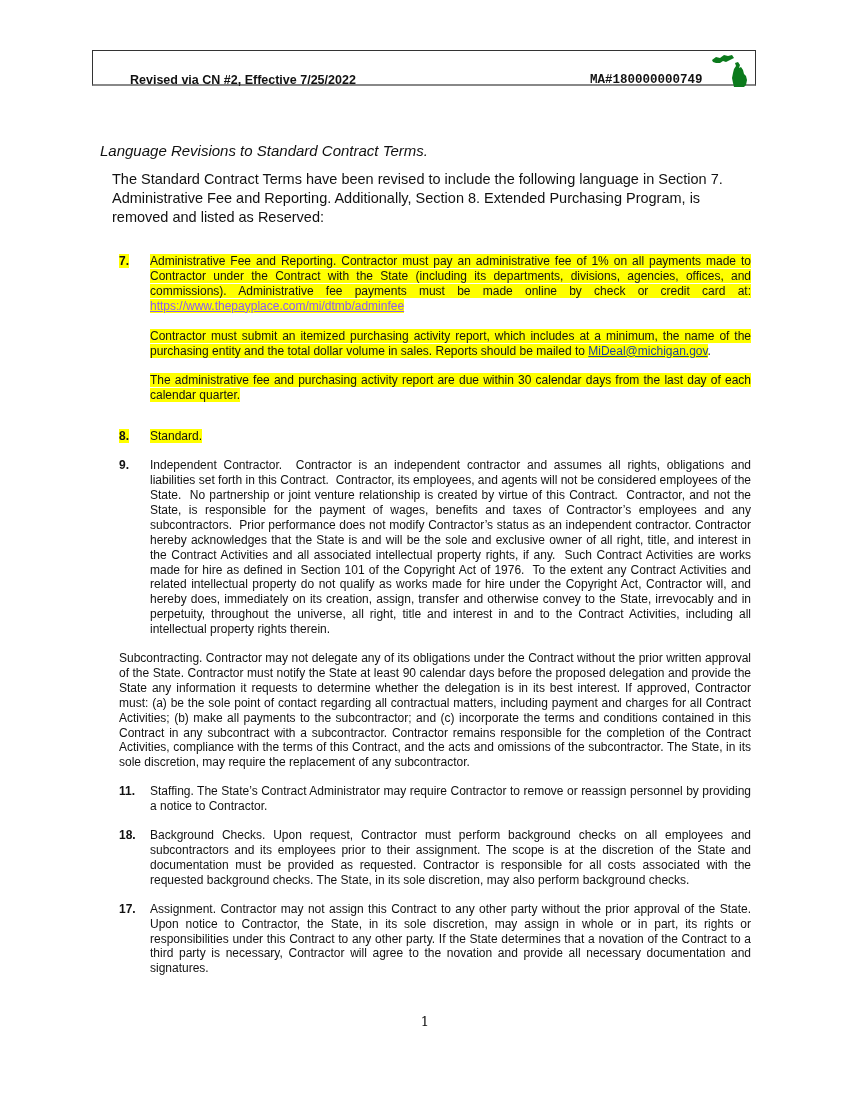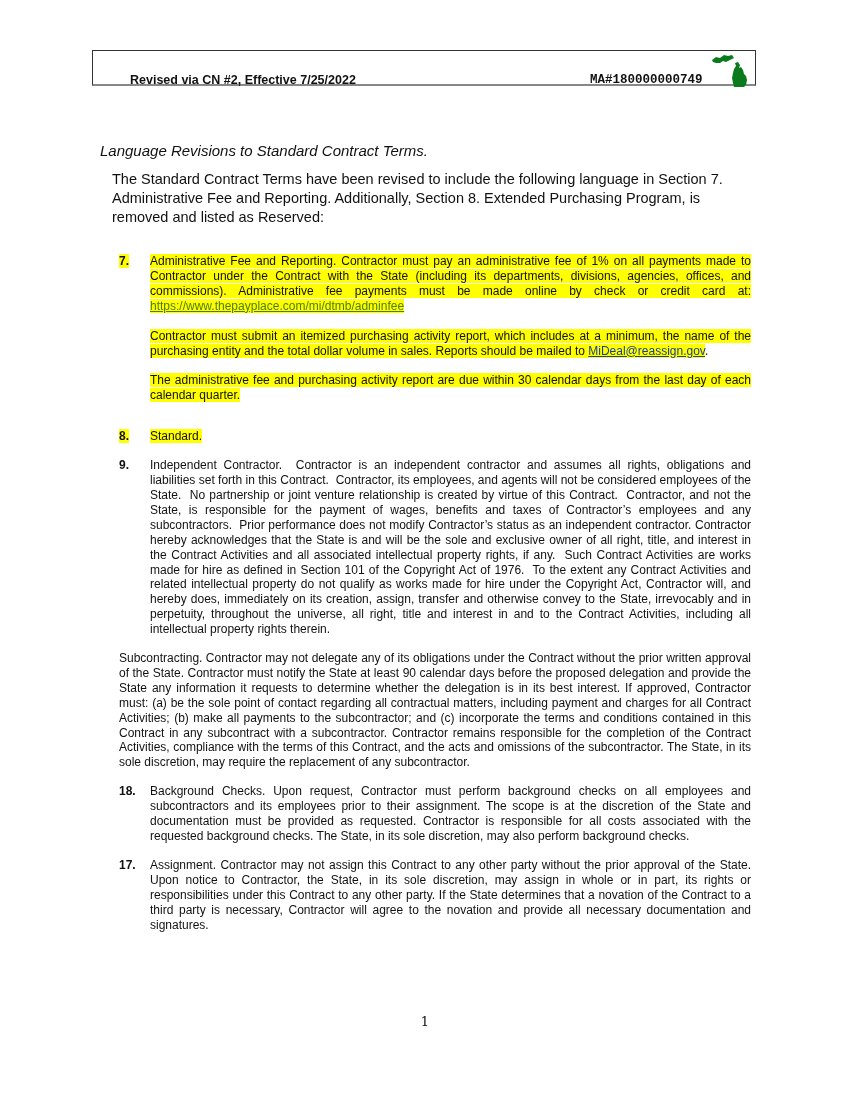--- a/index.html
+++ b/index.html
@@ -18,7 +18,7 @@
   .clause .body p:last-child { margin-bottom: 12px; }
   .hl { background: #ffff00; }
   .bold { font-weight: normal; }
-  a.link-dark { color: #4d7c0f; text-decoration: underline; }
+  a.link-dark { color: #8b5cf6; text-decoration: underline; }
   a.link-blue { color: #1a3f9f; text-decoration: underline; }
   .page-num { position: absolute; left: 0; width: 850px; top: 1014px; text-align: center; font-family: "DejaVu Serif", serif; font-size: 13px; }
 </style>

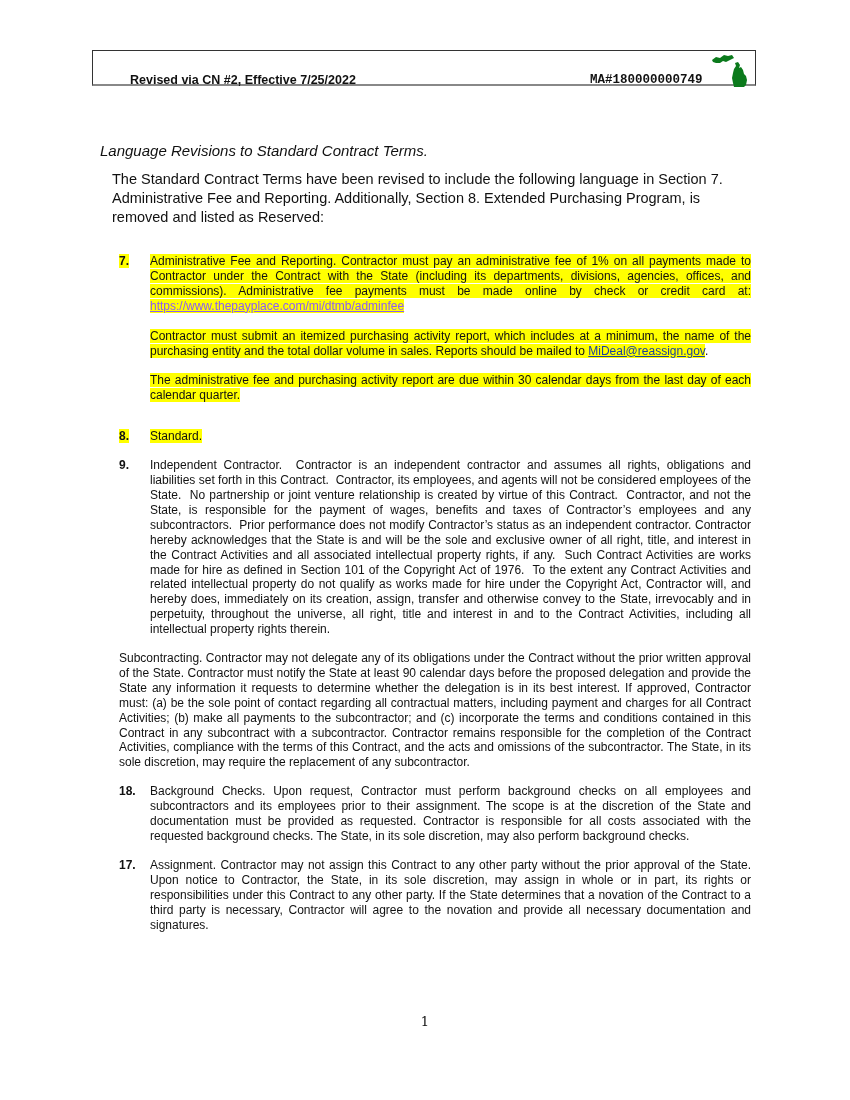--- a/index.html
+++ b/index.html
@@ -42,7 +42,7 @@
     <div class="num"><span class="hl">7.</span></div>
     <div class="body">
       <p><span class="hl"><span class="bold">Administrative Fee and Reporting.</span><span> Contractor must pay an administrative fee of 1% on all payments made to Contractor under the Contract with the State (including its departments, divisions, agencies, offices, and commissions). Administrative fee payments must be made online by check or credit card at: </span><a class="link-dark" href="#">https://www.thepayplace.com/mi/dtmb/adminfee</a></span></p>
-      <p><span class="hl"><span>Contractor must submit an itemized purchasing activity report, which includes at a minimum, the name of the purchasing entity and the total dollar volume in sales. Reports should be mailed to </span><a class="link-blue" href="#">MiDeal@reassign.gov</a></span><span>.</span></p>
+      <p><span class="hl"><span>Contractor must submit an itemized purchasing activity report, which includes at a minimum, the name of the purchasing entity and the total dollar volume in sales. Reports should be mailed to </span><a class="link-blue" href="#">MiDeal@michigan.gov</a></span><span>.</span></p>
       <p><span class="hl">The administrative fee and purchasing activity report are due within 30 calendar days from the last day of each calendar quarter.</span></p>
     </div>
   </div>

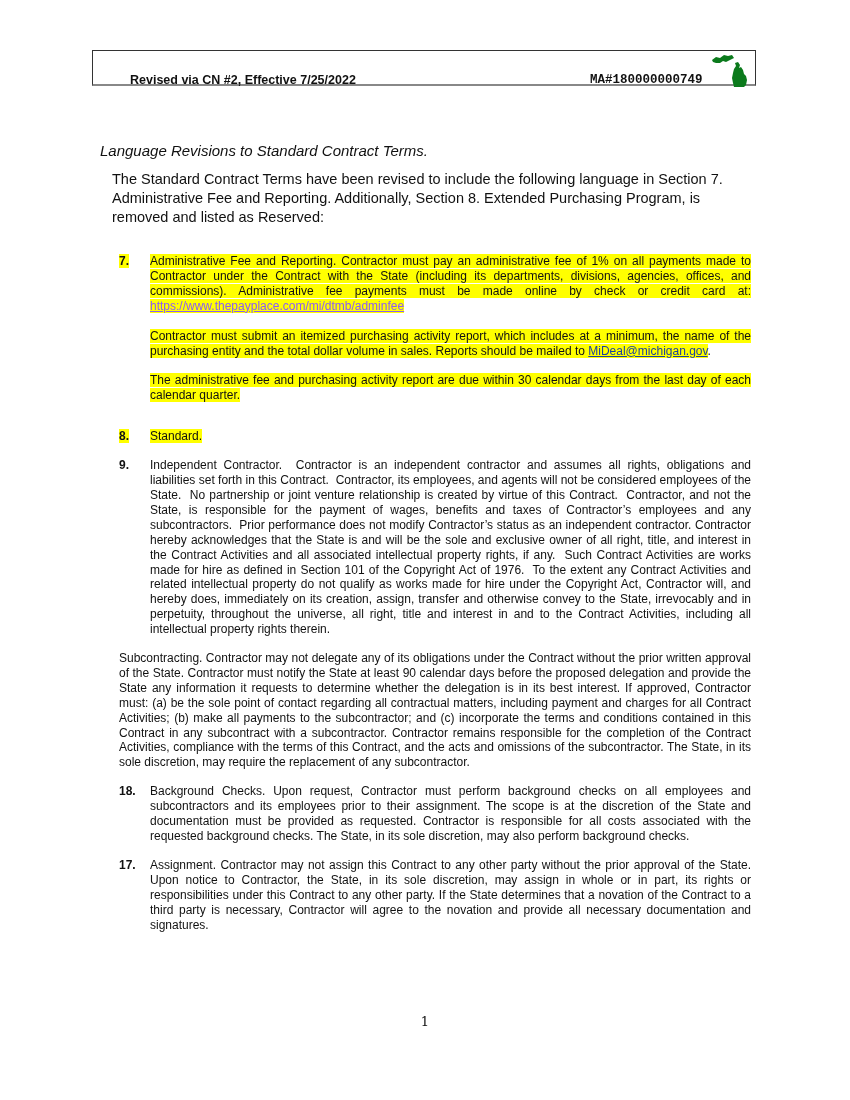--- a/index.html
+++ b/index.html
@@ -61,6 +61,10 @@
     <div class="body"><span class="bold">Subcontracting.</span><span>  Contractor may not delegate any of its obligations under the Contract without the prior written approval of the State.  Contractor must notify the State at least 90 calendar days before the proposed delegation and provide the State any information it requests to determine whether the delegation is in its best interest.  If approved, Contractor must: (a) be the sole point of contact regarding all contractual matters, including payment and charges for all Contract Activities; (b) make all payments to the subcontractor; and (c) incorporate the terms and conditions contained in this Contract in any subcontract with a subcontractor. Contractor remains responsible for the completion of the Contract Activities, compliance with the terms of this Contract, and the acts and omissions of the subcontractor.  The State, in its sole discretion, may require the replacement of any subcontractor.</span></div>
   </div>
 
+  <div class="clause">
+    <div class="num">11.</div>
+    <div class="body"><span class="bold">Staffing.</span><span>  The State’s Contract Administrator may require Contractor to remove or reassign personnel by providing a notice to Contractor.</span></div>
+  </div>
 
   <div class="clause">
     <div class="num">18.</div>

